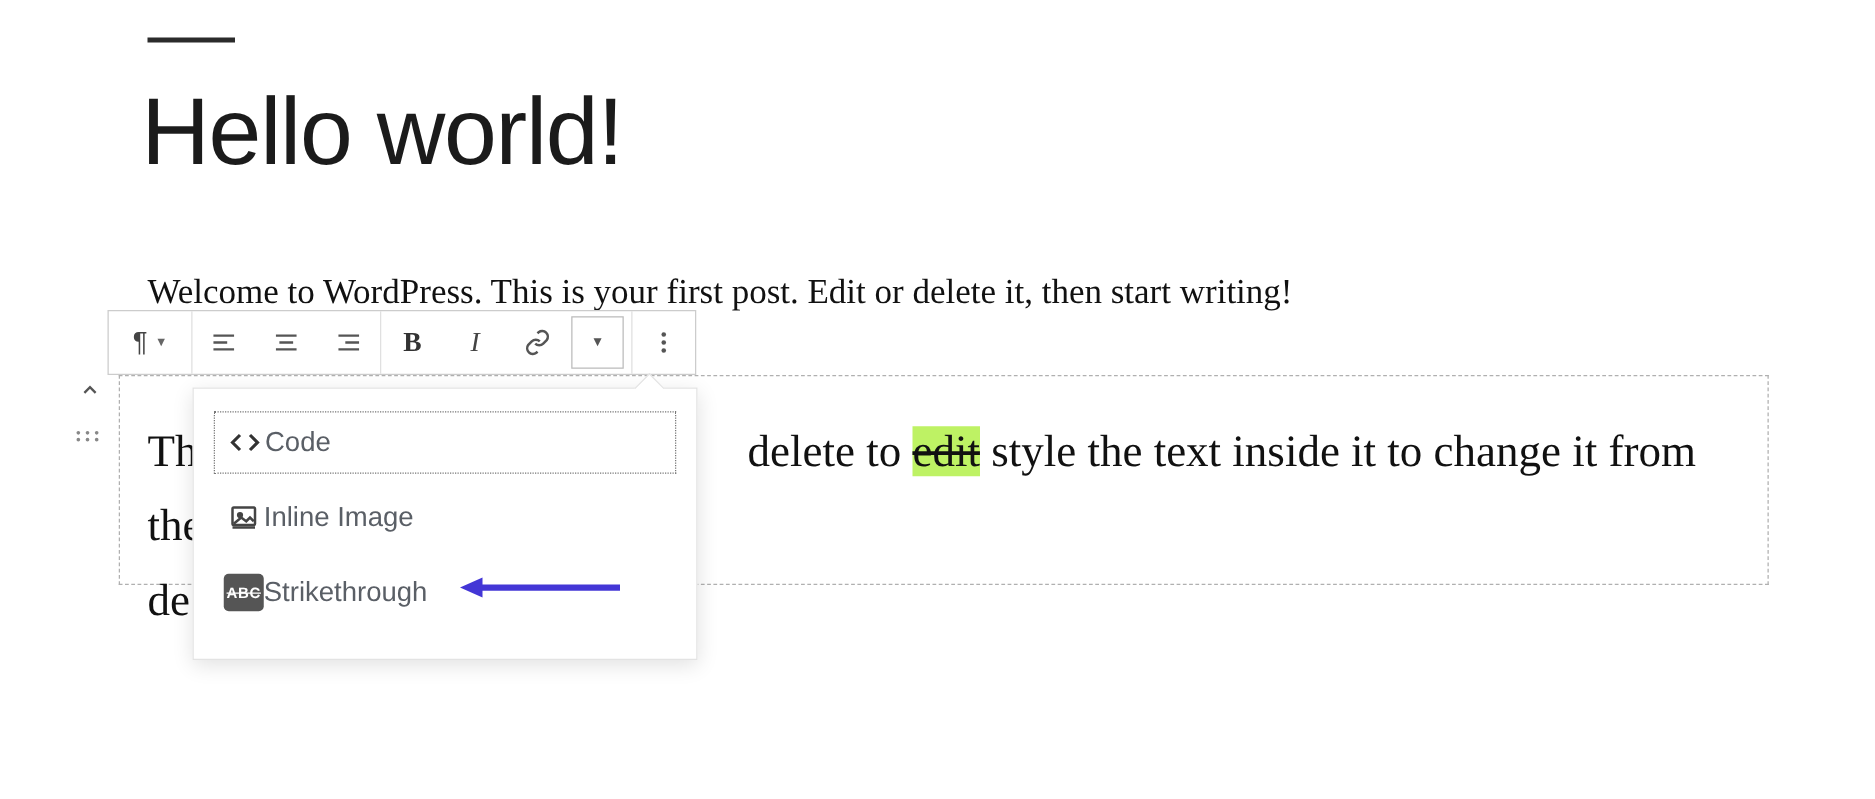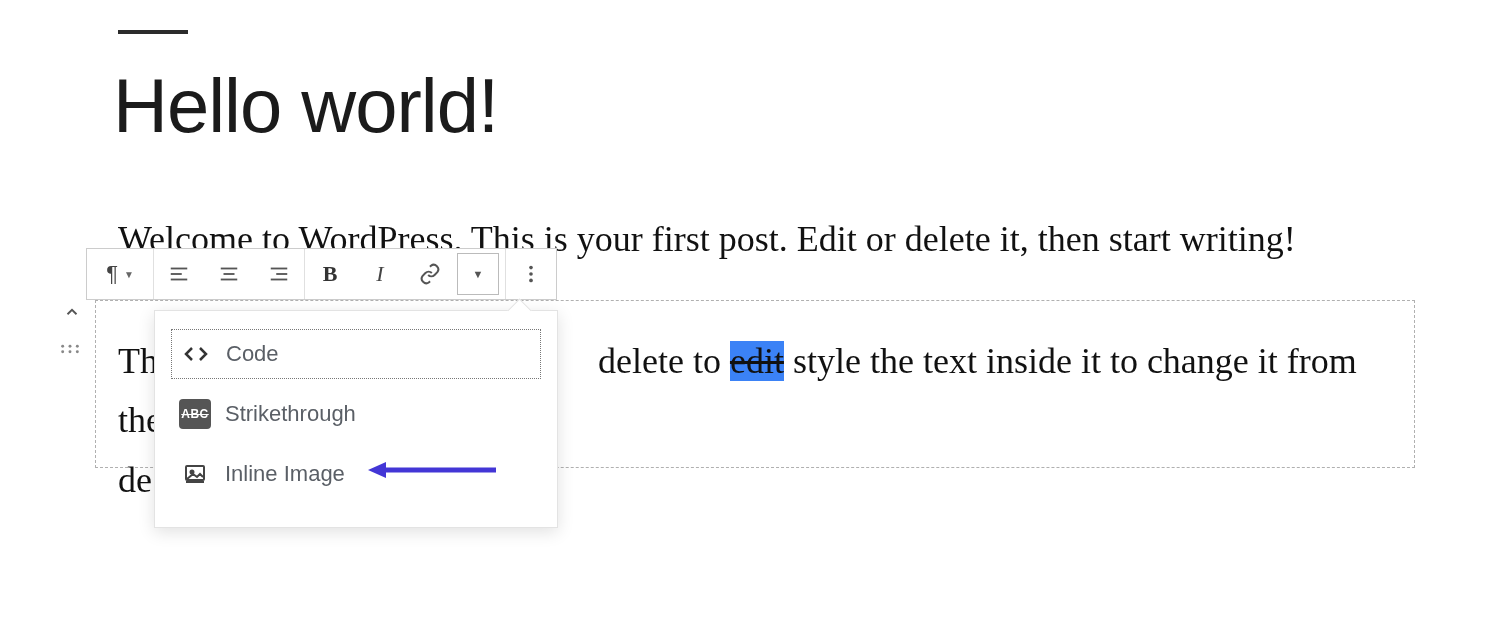--- a/index.html
+++ b/index.html
@@ -38,7 +38,7 @@
     position: absolute;
     left: 118px; top: 218px;
     font-family: Georgia, "Times New Roman", serif;
-    font-size: 36px;
+    font-size: 28px;
     color: #111;
     white-space: nowrap;
   }

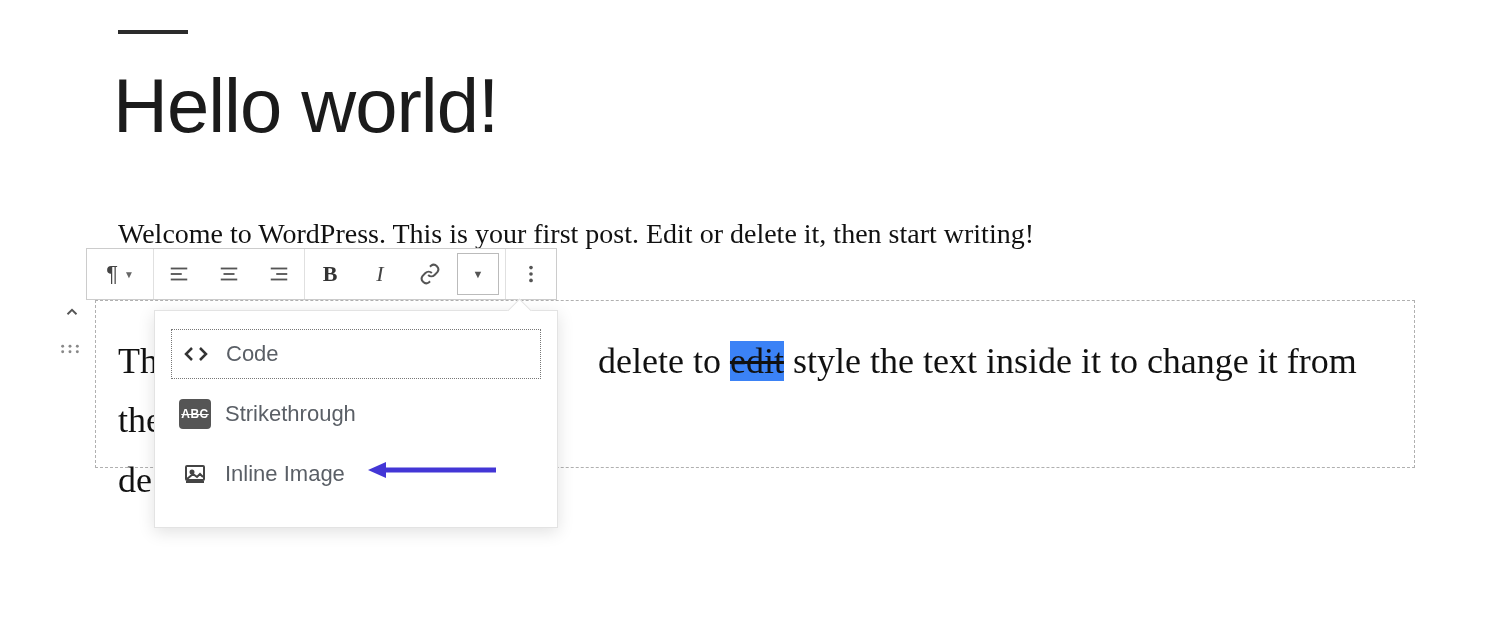--- a/index.html
+++ b/index.html
@@ -147,7 +147,6 @@
   .dd-item {
     display: flex;
     align-items: center;
-    gap: 14px;
     height: 50px;
     padding: 0 8px;
     font-size: 22px;

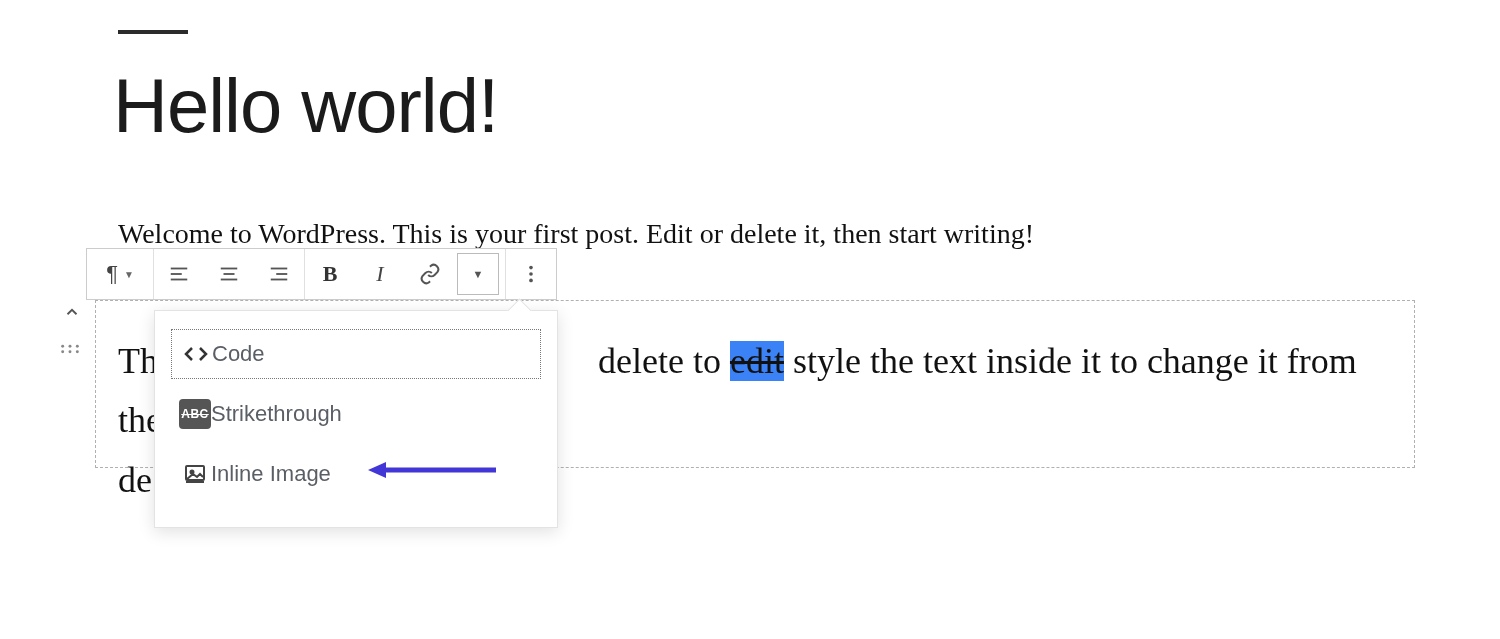--- a/index.html
+++ b/index.html
@@ -119,7 +119,7 @@
     line-height: 1.65;
   }
   .para2 .highlight {
-    background: #3b82f6;
+    background: #bef264;
   }
   .para2 .strike { text-decoration: line-through; }
 

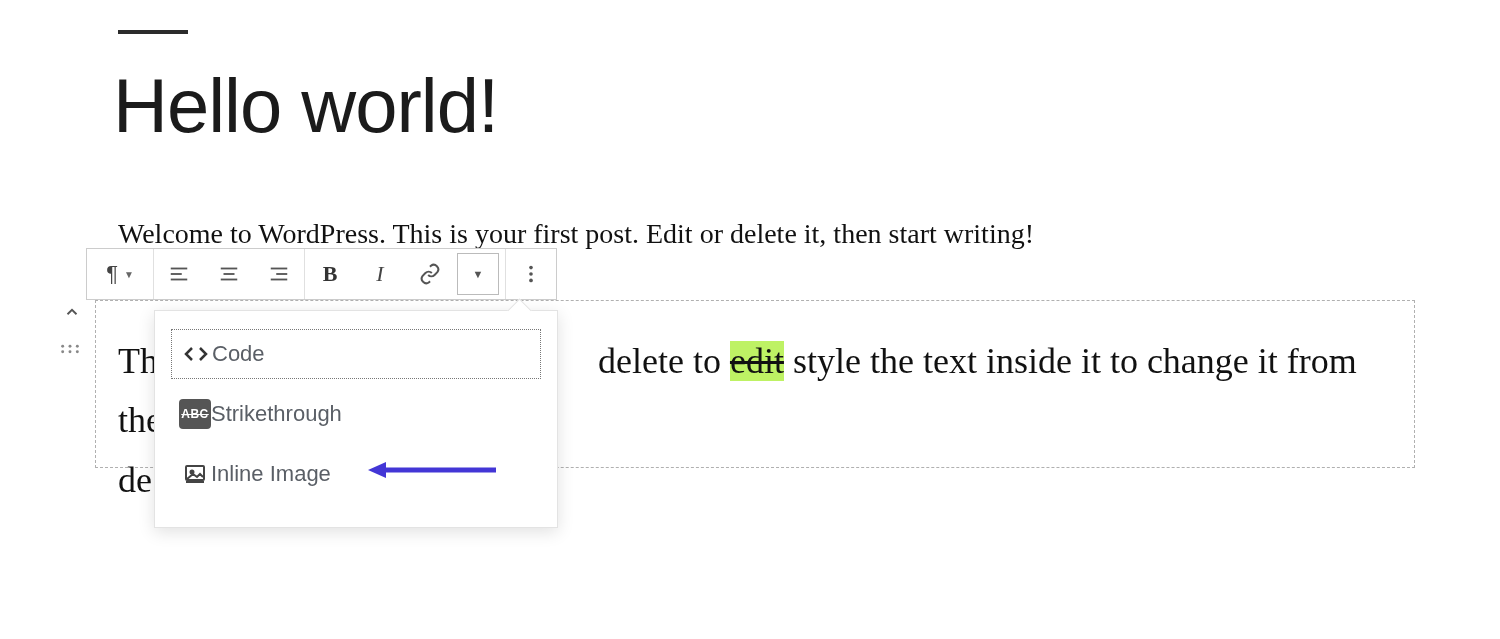--- a/index.html
+++ b/index.html
@@ -284,10 +284,6 @@
       <span>Code</span>
     </div>
     <div class="dd-item">
-      <span class="dd-icon abc">ABC</span>
-      <span>Strikethrough</span>
-    </div>
-    <div class="dd-item">
       <span class="dd-icon plain">
         <svg viewBox="0 0 24 24" fill="none" stroke="#444" stroke-width="2">
             <rect x="3" y="4" width="18" height="14" rx="1"></rect>
@@ -298,6 +294,10 @@
       </span>
       <span>Inline Image</span>
     </div>
+    <div class="dd-item">
+      <span class="dd-icon abc">ABC</span>
+      <span>Strikethrough</span>
+    </div>
   </div>
 
   <div class="arrow-anno">

